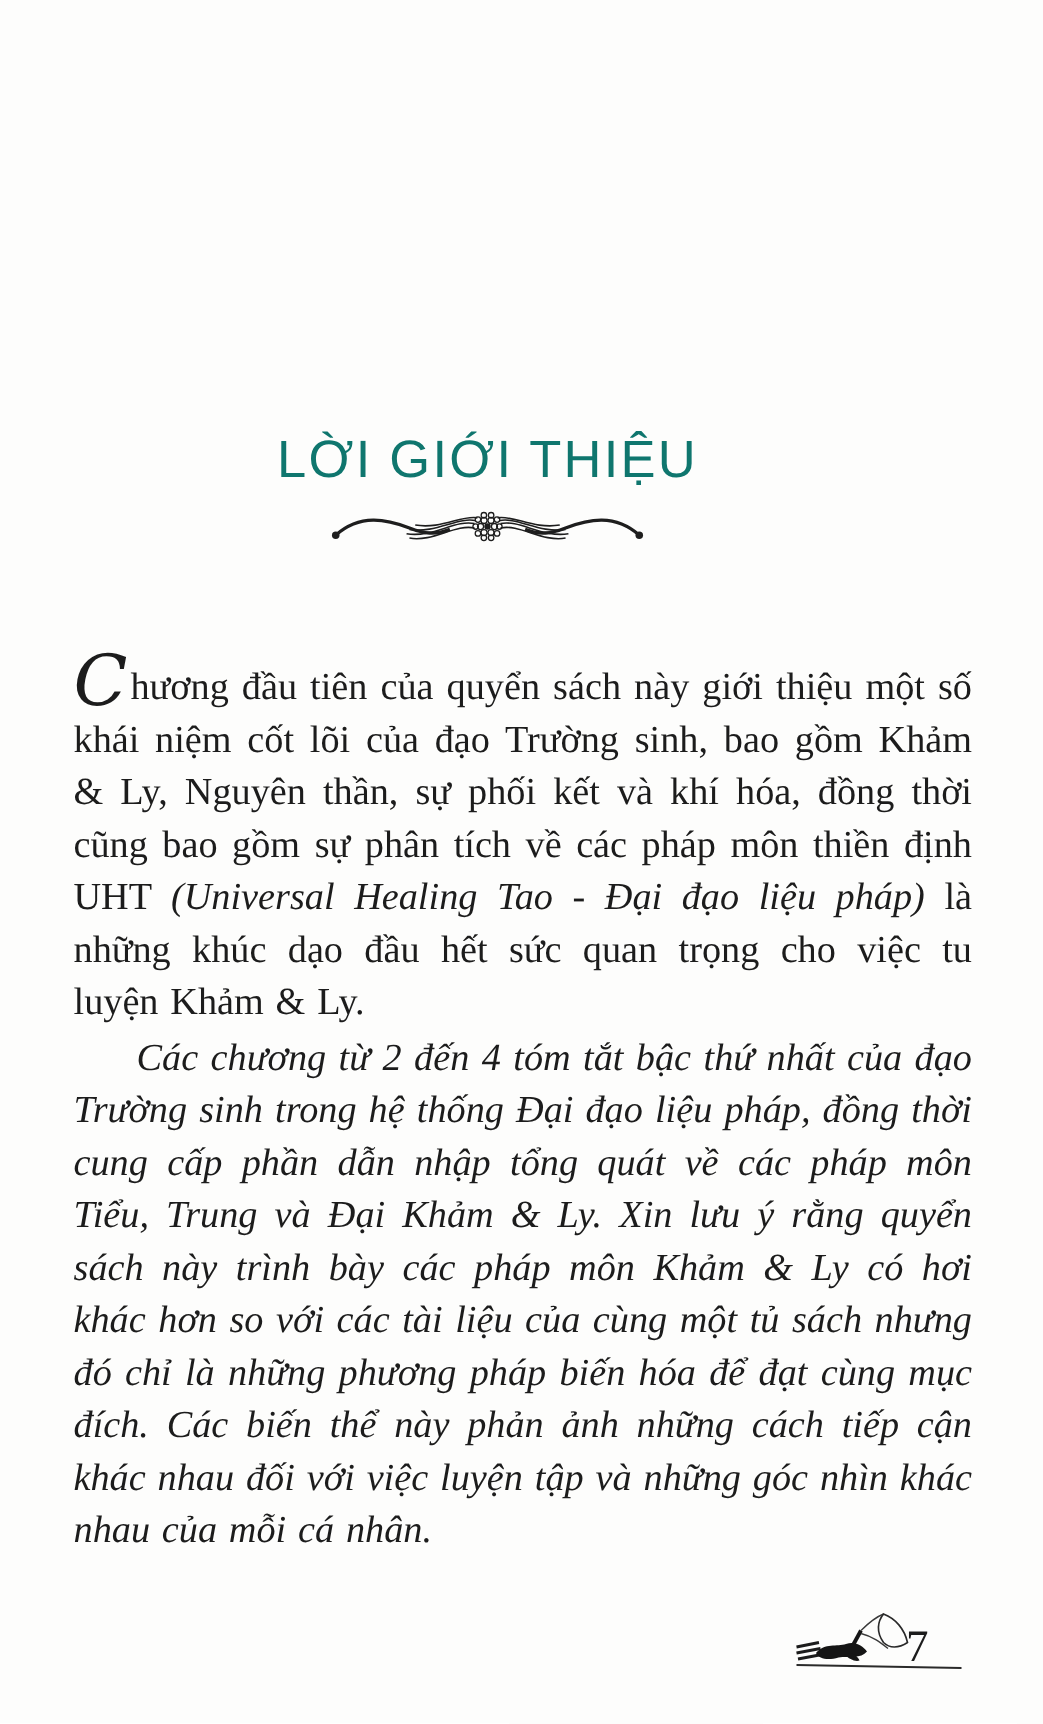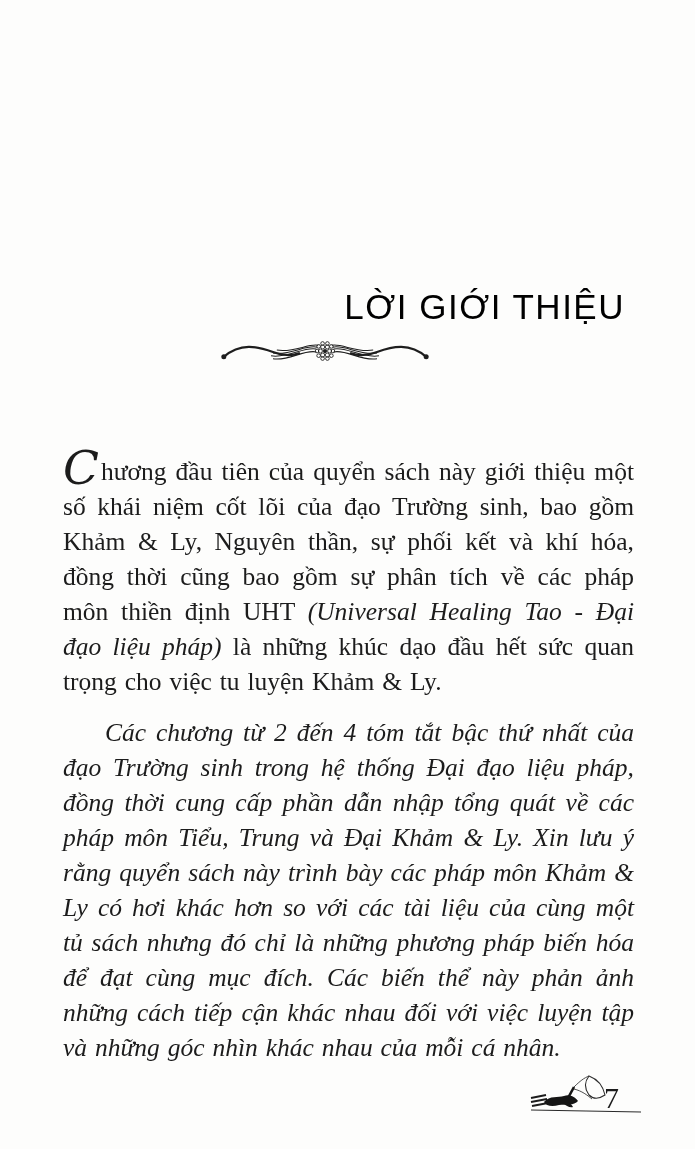--- a/index.html
+++ b/index.html
@@ -26,9 +26,8 @@
     font-weight: 400;
     font-size: 35px;
     letter-spacing: 1.5px;
-    color: #000000;
+    color: #0f766e;
     line-height: 1.1;
-    text-align: right;
   }
   .flourish { margin-top: 9px; }
   .body-text {

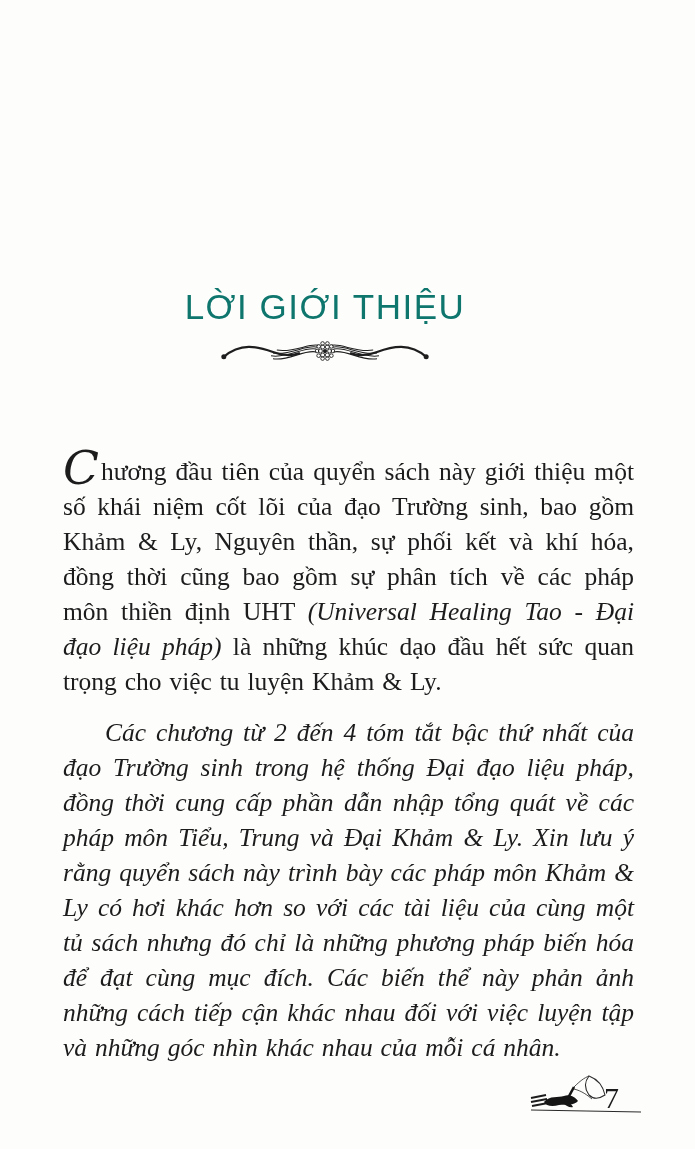--- a/index.html
+++ b/index.html
@@ -40,7 +40,7 @@
     text-align: justify;
     word-spacing: 1.5px;
   }
-  .para { margin: 16px; }
+  .para { margin: 2px; }
   .para.indented { text-indent: 42px; font-style: italic; }
   .dropcap {
     font-family: "DejaVu Serif", serif;

